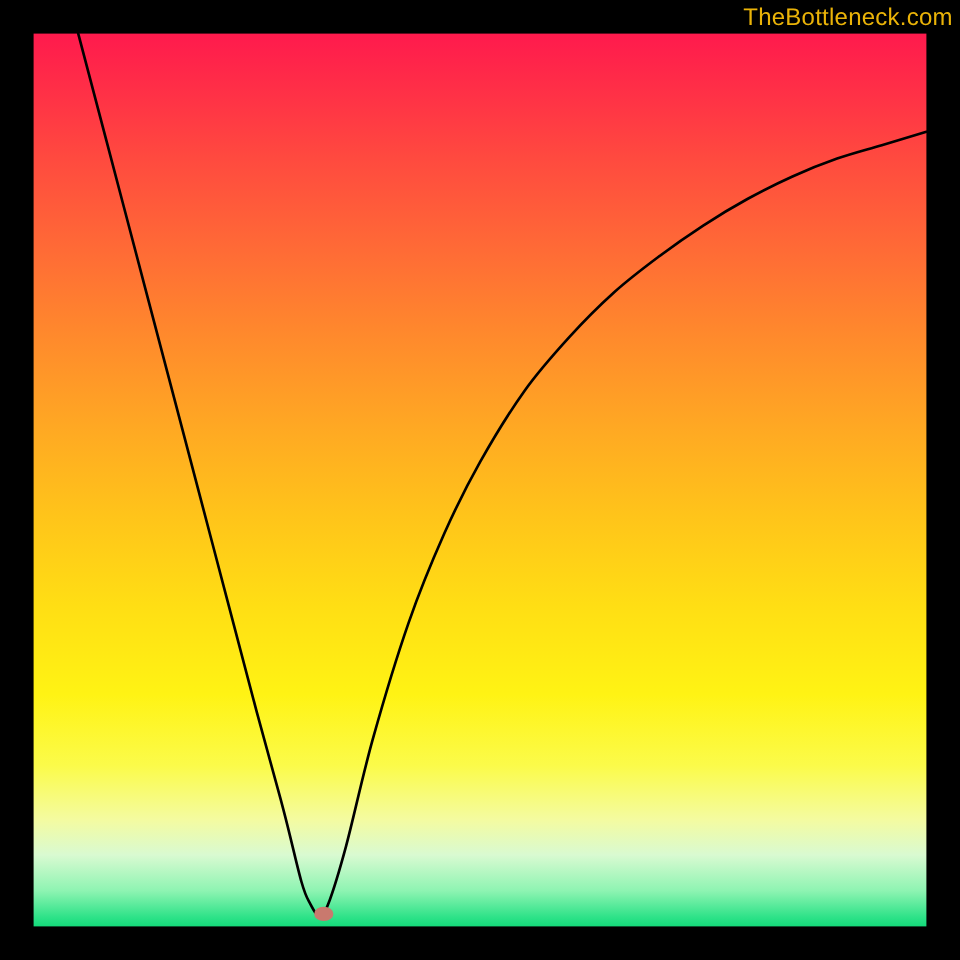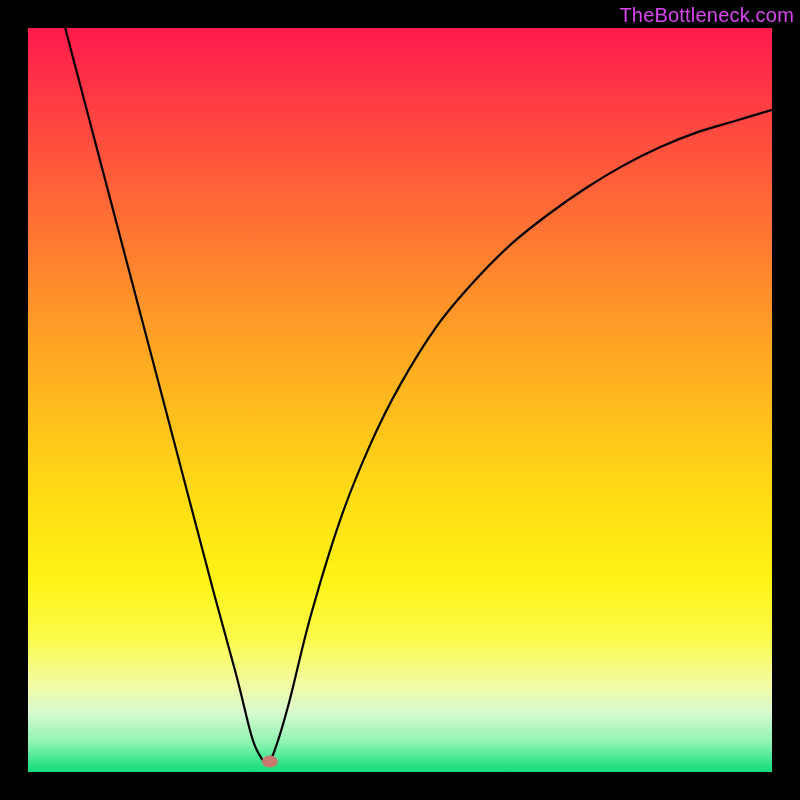--- a/index.html
+++ b/index.html
@@ -38,7 +38,7 @@
     position: absolute;
     top: 4px;
     right: 6px;
-    color: #d946ef;
+    color: #eab308;
     font-size: 20px;
     font-weight: 500;
     letter-spacing: 0.2px;

